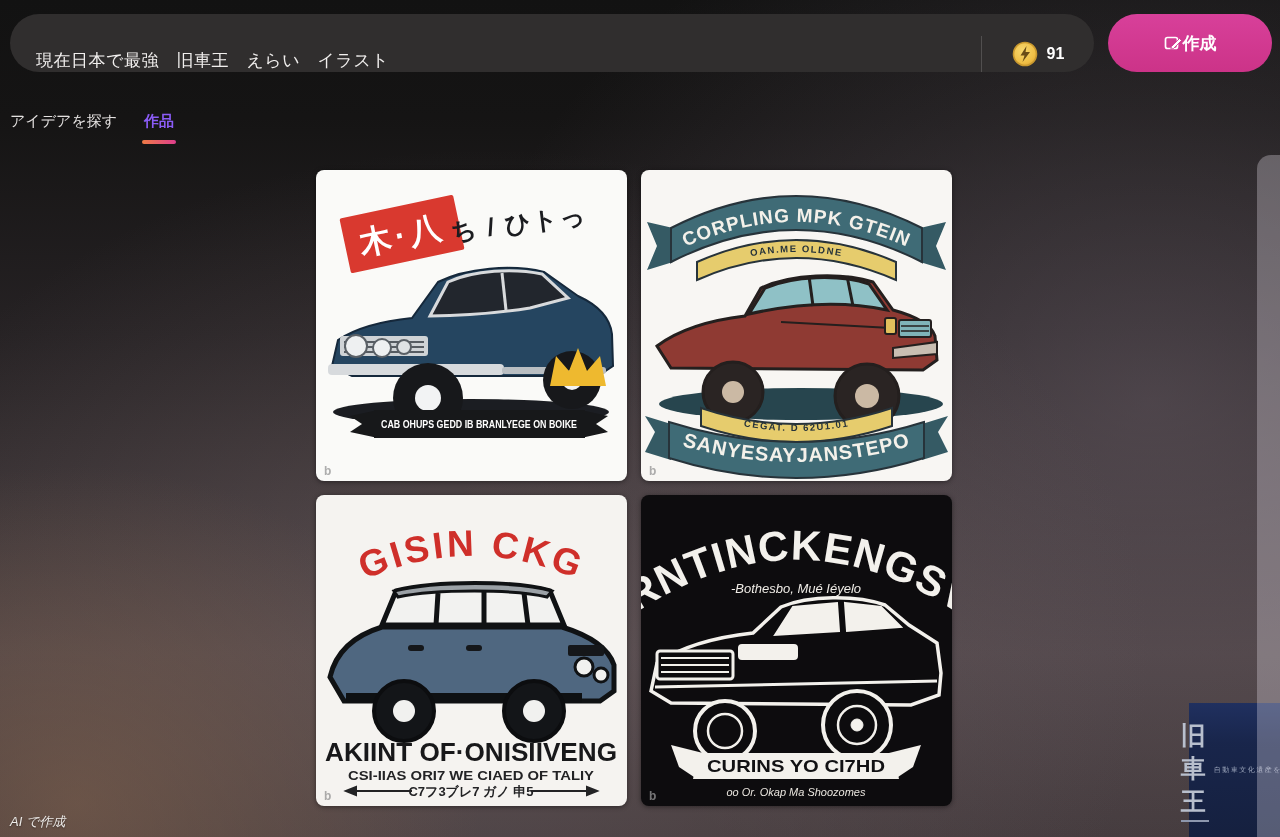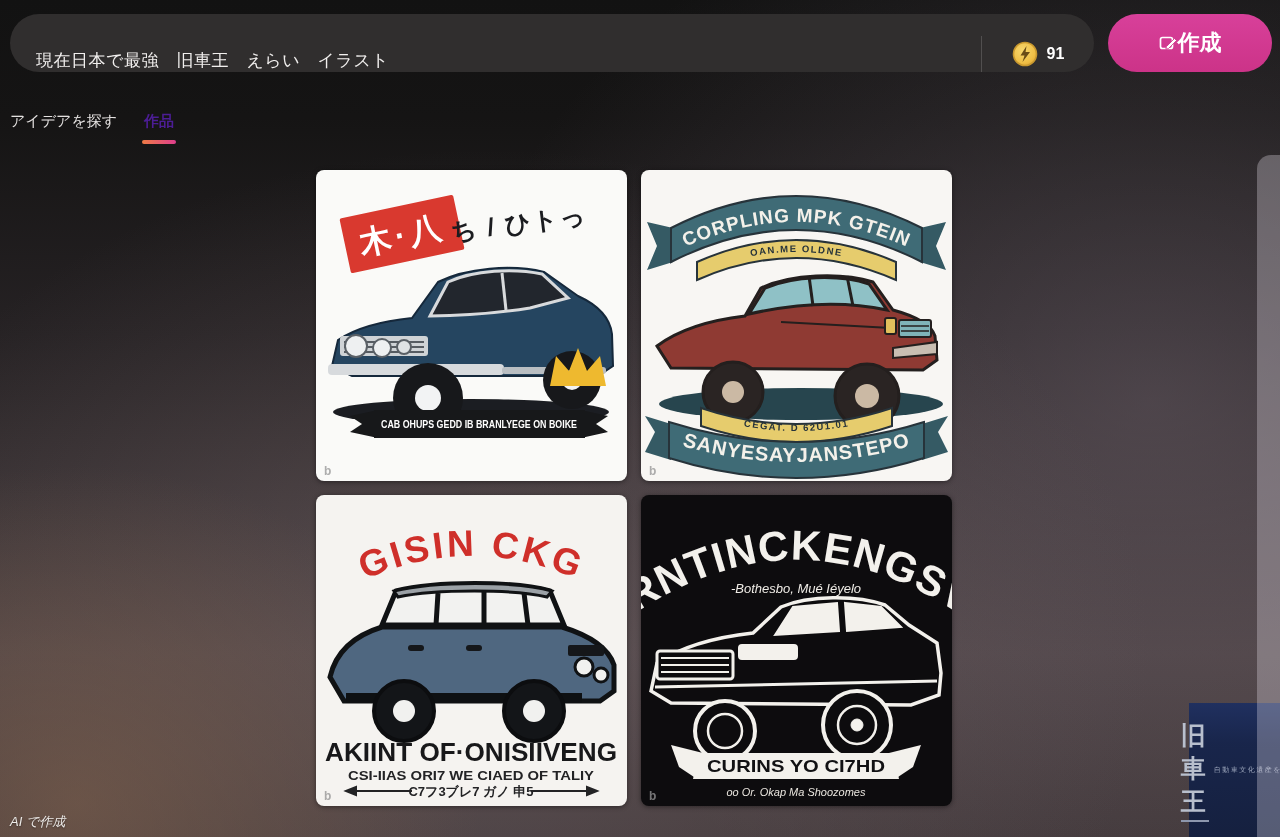--- a/index.html
+++ b/index.html
@@ -23,7 +23,7 @@
   .credits .count{font-size:16px;color:#fff;}
   .create-btn{position:absolute;left:1108px;top:14px;width:164px;height:58px;border:none;
     border-radius:29px;background:linear-gradient(180deg,#d8409a,#cc3388);display:flex;
-    align-items:center;justify-content:center;color:#fff;font-size:22px;
+    align-items:center;justify-content:center;color:#fff;font-size:17px;
     font-weight:bold;cursor:pointer;font-family:inherit;}
   
   .tabs{position:absolute;left:10px;top:112px;display:flex;gap:25px;align-items:flex-start;}

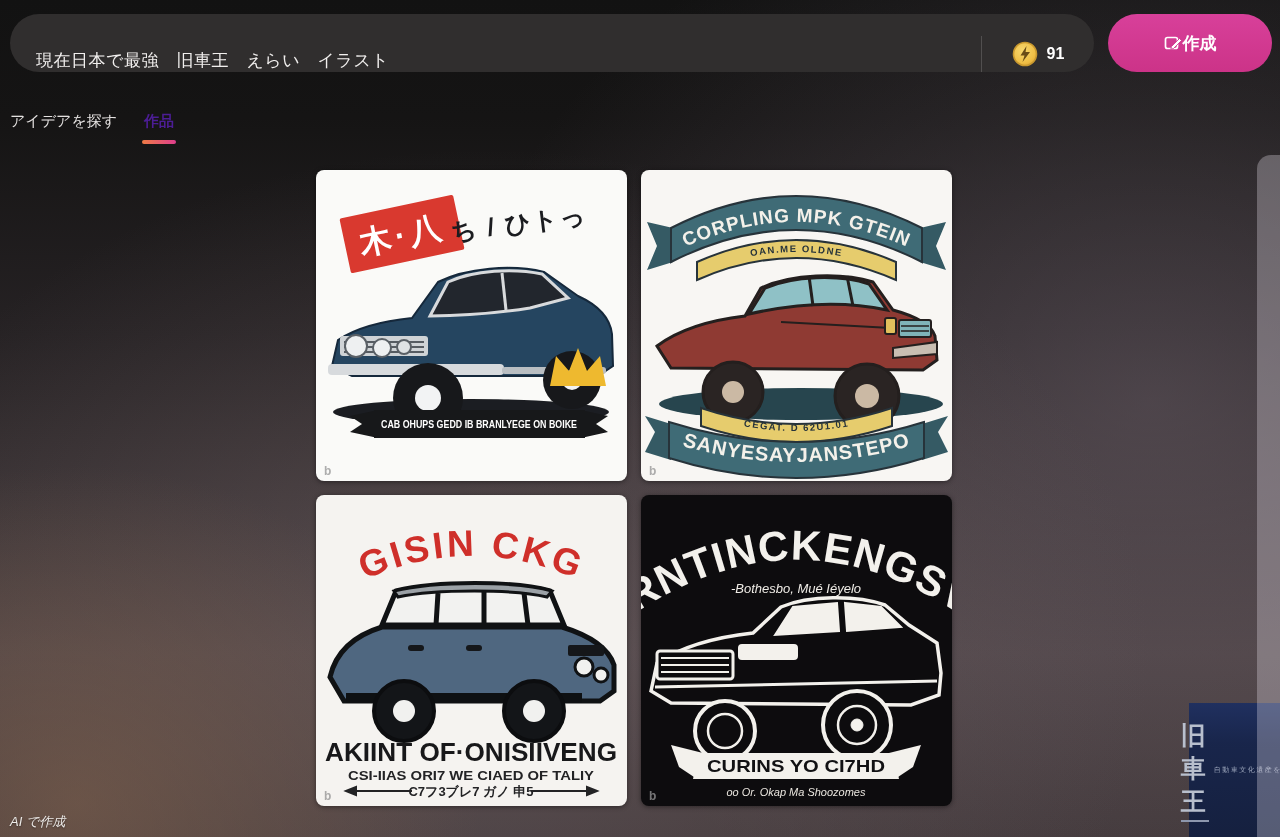--- a/index.html
+++ b/index.html
@@ -29,7 +29,7 @@
   .tabs{position:absolute;left:10px;top:112px;display:flex;gap:25px;align-items:flex-start;}
   .tab{display:flex;flex-direction:column;align-items:center;cursor:pointer;font-size:15px;}
   .tab.inactive{color:#e4e1e0;}
-  .tab.active{color:#4c1d95;font-weight:bold;}
+  .tab.active{color:#8b5cf6;font-weight:bold;}
   .tab-underline{margin-top:9px;height:4px;width:34px;border-radius:2px;
     background:linear-gradient(90deg,#ef7b45,#de3d8c);}
   

